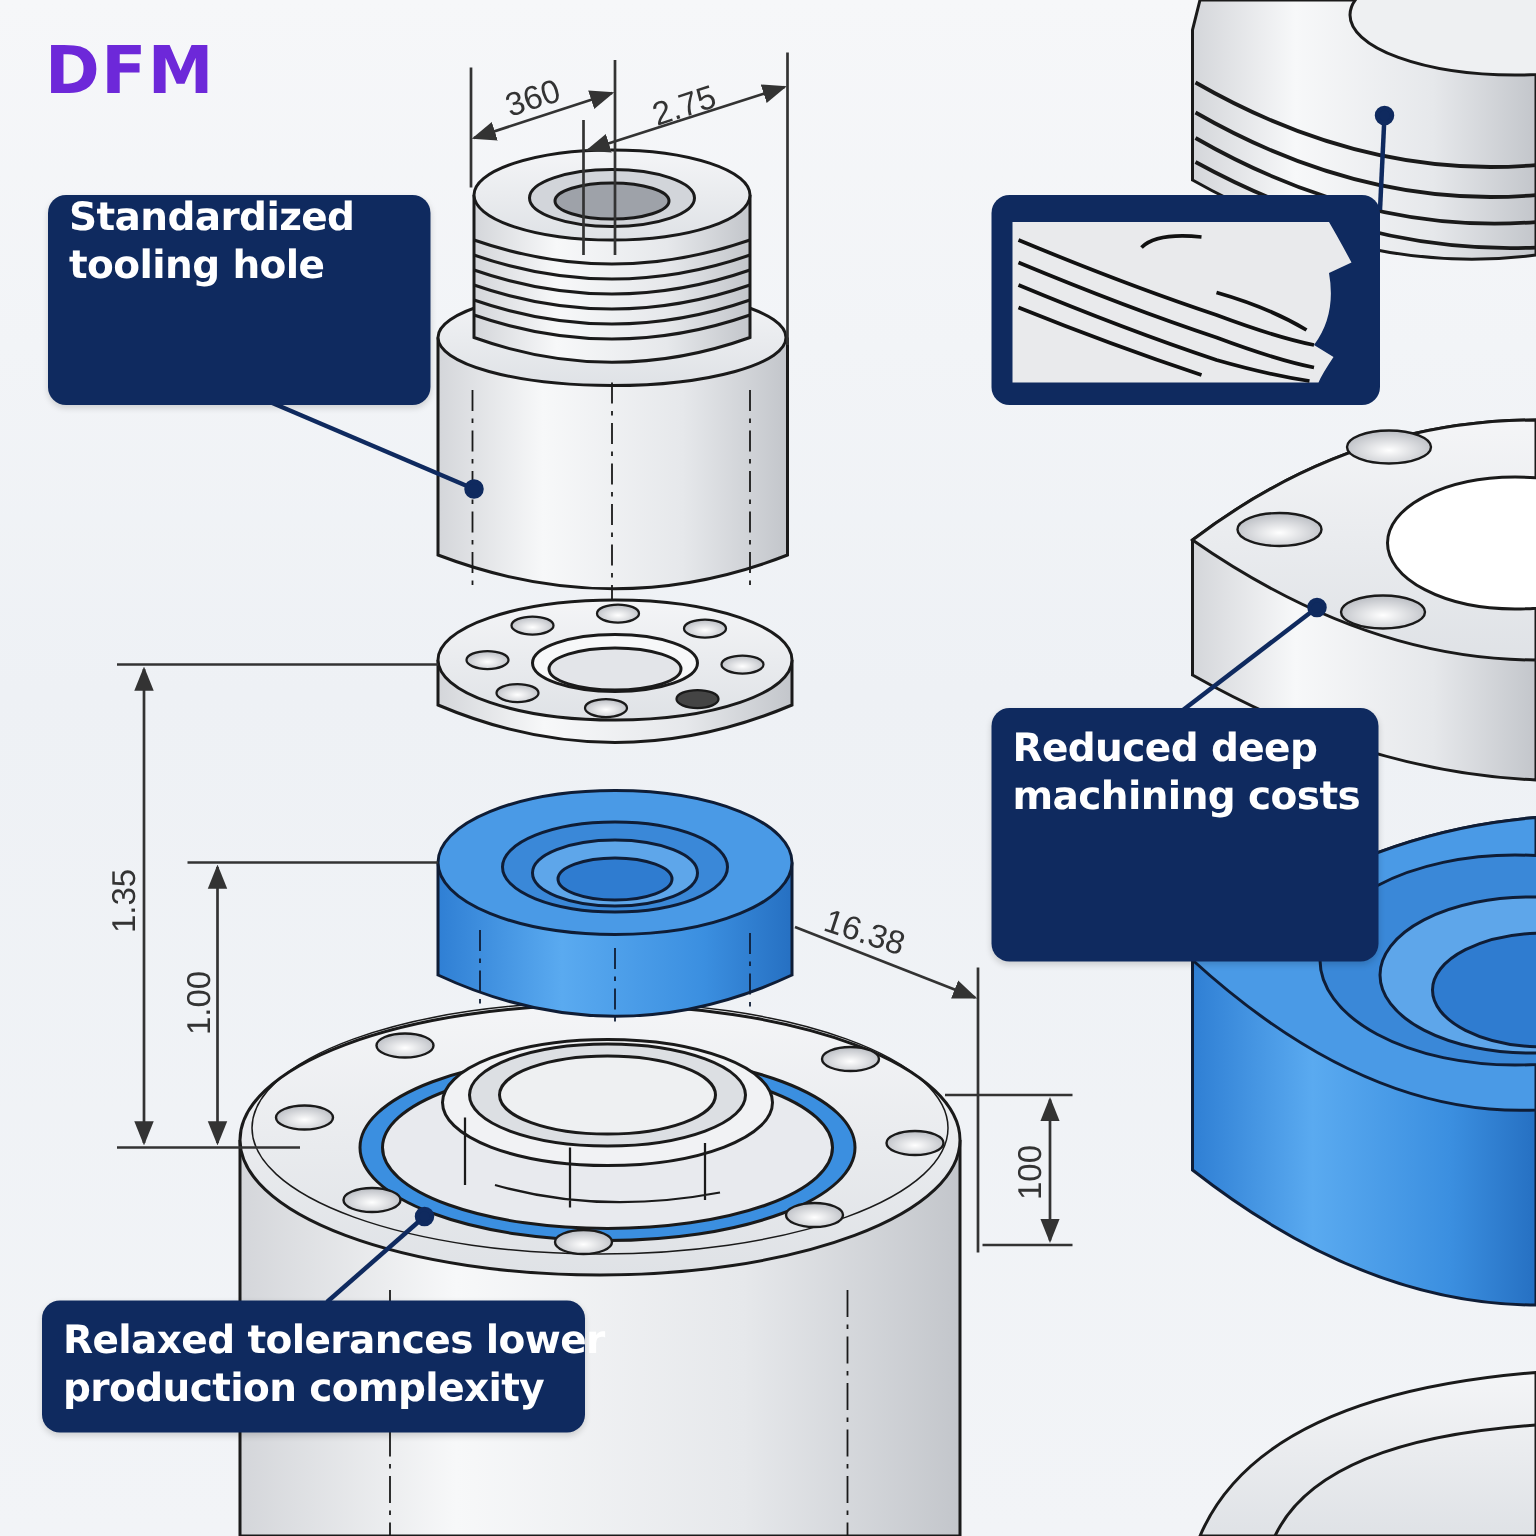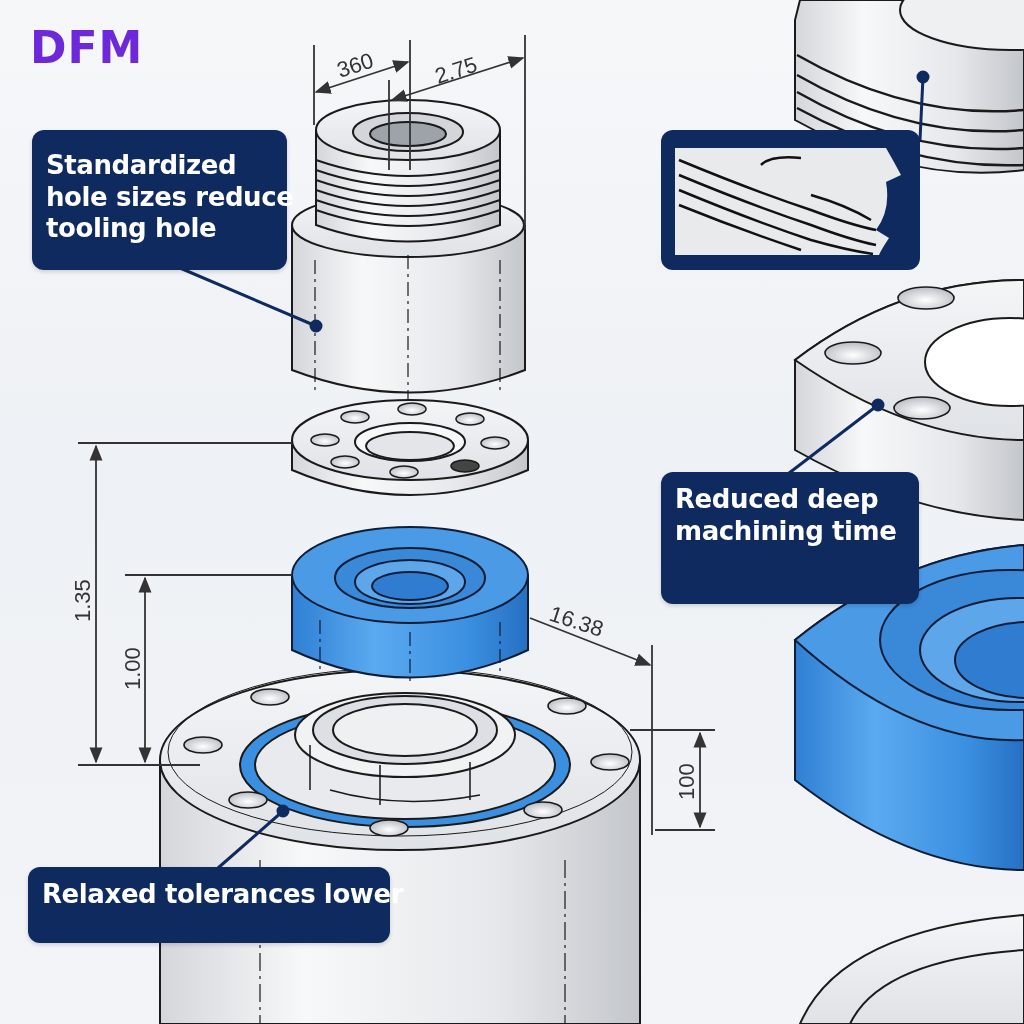--- a/index.html
+++ b/index.html
@@ -22,7 +22,7 @@
     box-shadow: 0 2px 4px rgba(0,0,0,0.15);
   }
   .callout .line { display:block; white-space:nowrap; }
-  #callout-holes { left:32px; top:130px; width:255px; height:140px; padding:20px 14px; font-size:26px; }
+  #callout-holes { left:32px; top:130px; width:255px; height:140px; padding:0 14px; font-size:26px; }
   #callout-grooves { left:661px; top:472px; width:258px; height:132px; padding:12px 14px; font-size:26px; }
   #callout-tolerances { left:28px; top:867px; width:362px; height:76px; padding:12px 14px; font-size:26px; }
   #inset-frame {

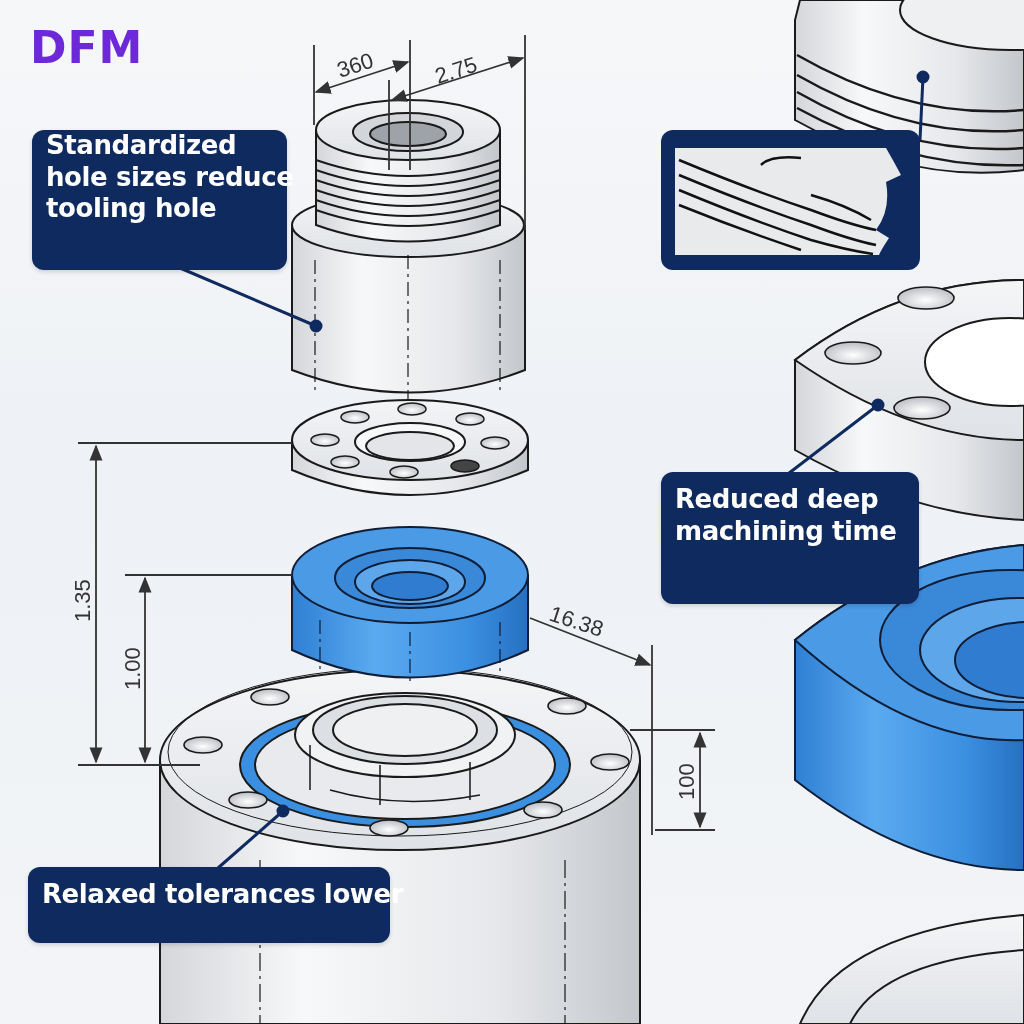--- a/index.html
+++ b/index.html
@@ -211,7 +211,6 @@
 
 <div class="callout" id="callout-holes">
   <span class="line">Standardized</span>
-  <span class="line">hole sizes reduce</span>
   <span class="line">tooling hole</span>
 </div>
 

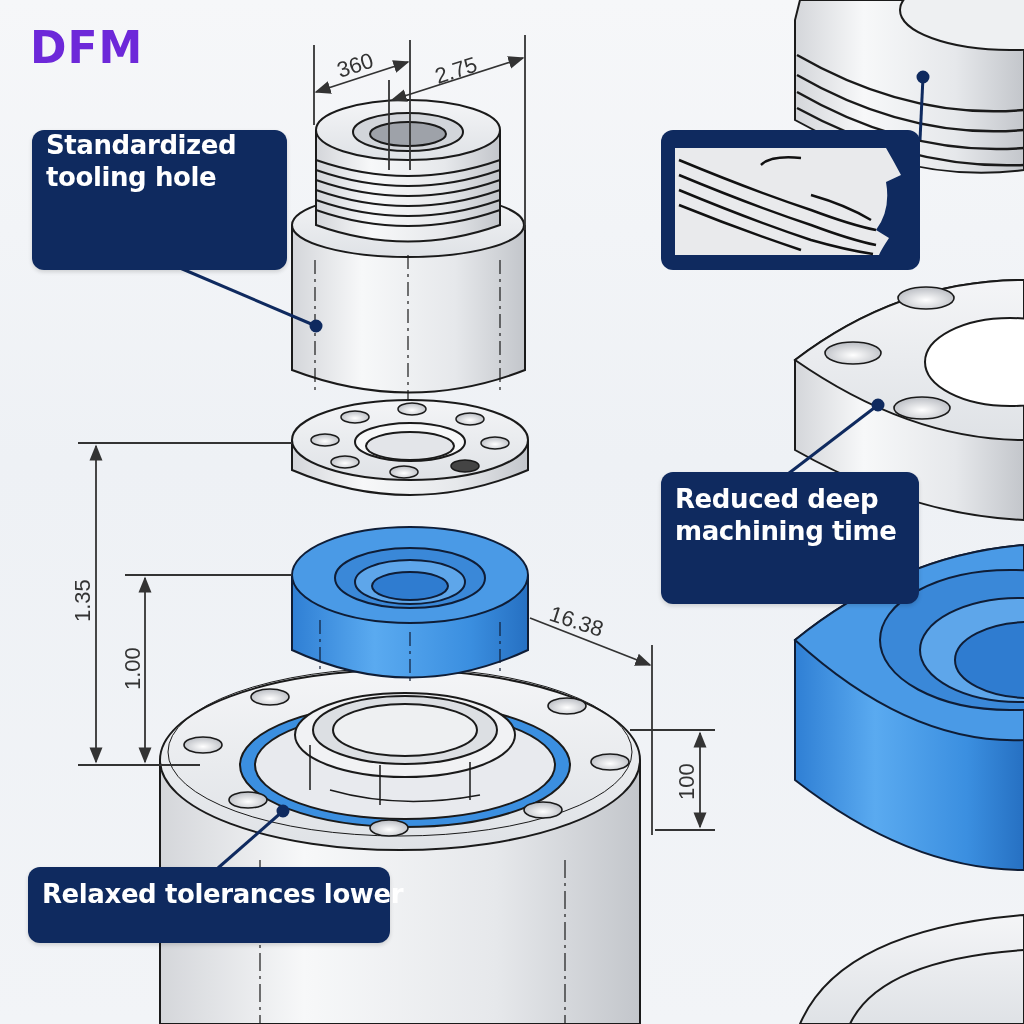--- a/index.html
+++ b/index.html
@@ -23,7 +23,7 @@
   }
   .callout .line { display:block; white-space:nowrap; }
   #callout-holes { left:32px; top:130px; width:255px; height:140px; padding:0 14px; font-size:26px; }
-  #callout-grooves { left:661px; top:472px; width:258px; height:132px; padding:12px 14px; font-size:26px; }
+  #callout-grooves { left:661px; top:472px; width:258px; height:169px; padding:12px 14px; font-size:26px; }
   #callout-tolerances { left:28px; top:867px; width:362px; height:76px; padding:12px 14px; font-size:26px; }
   #inset-frame {
     position:absolute; left:661px; top:130px; width:259px; height:140px;

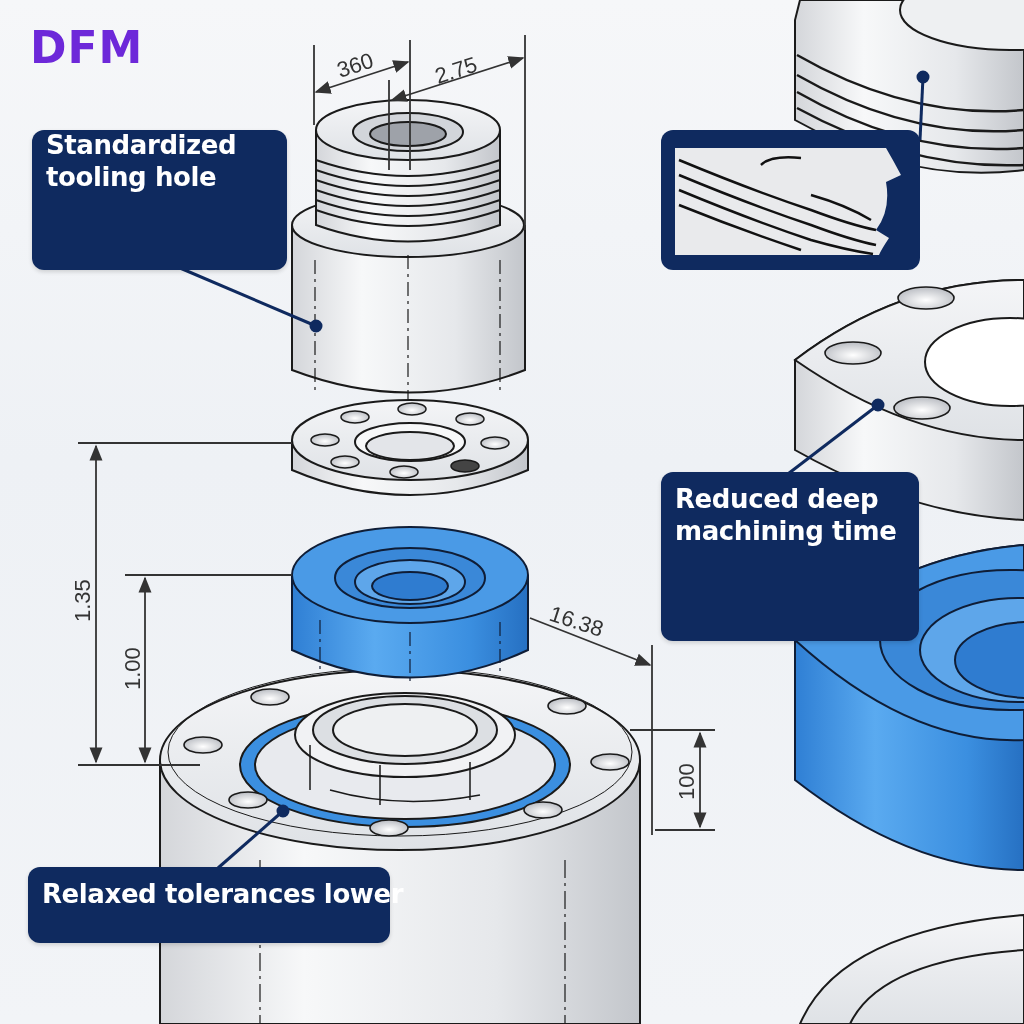--- a/index.html
+++ b/index.html
@@ -230,7 +230,7 @@
 
 <div class="callout" id="callout-grooves">
   <span class="line">Reduced deep</span>
-  <span class="line">machining time</span>
+  <span class="line">machining costs</span>
 </div>
 
 <div class="callout" id="callout-tolerances">

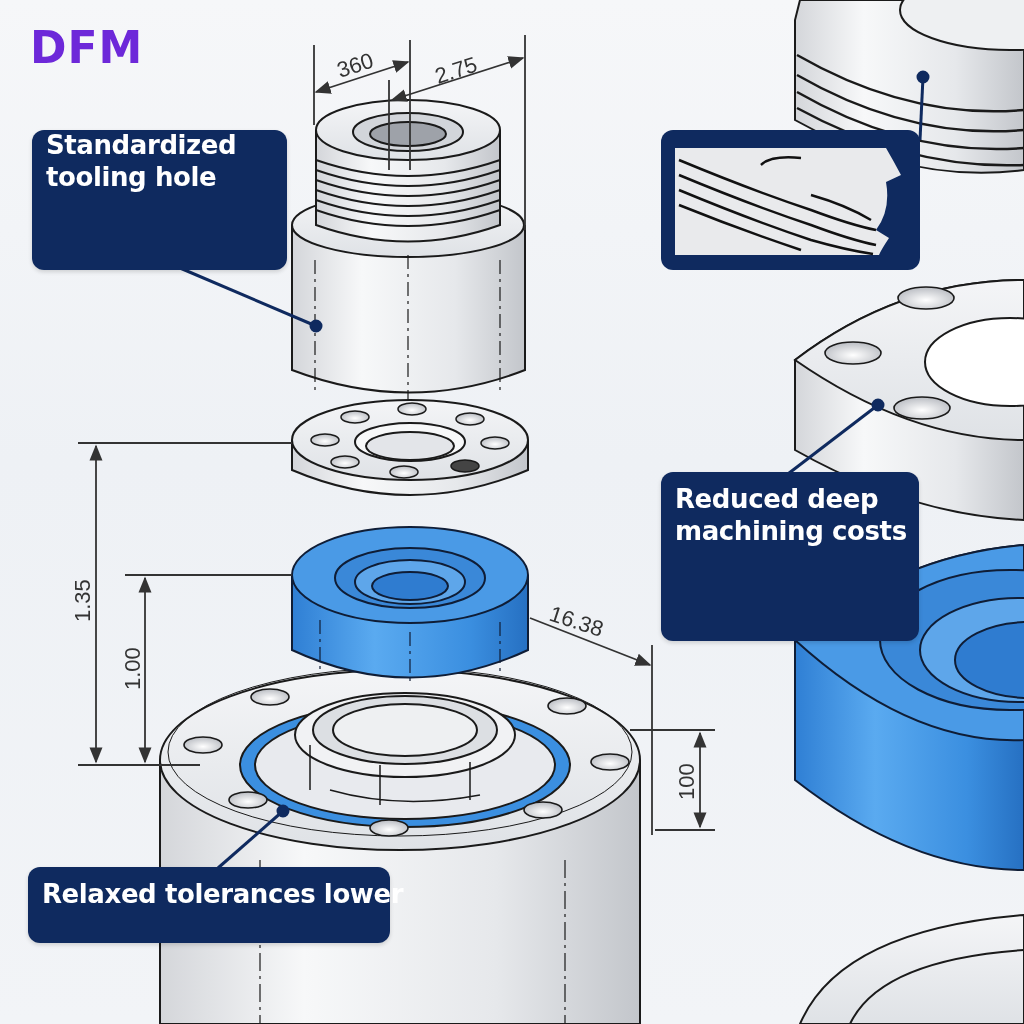--- a/index.html
+++ b/index.html
@@ -24,7 +24,7 @@
   .callout .line { display:block; white-space:nowrap; }
   #callout-holes { left:32px; top:130px; width:255px; height:140px; padding:0 14px; font-size:26px; }
   #callout-grooves { left:661px; top:472px; width:258px; height:169px; padding:12px 14px; font-size:26px; }
-  #callout-tolerances { left:28px; top:867px; width:362px; height:76px; padding:12px 14px; font-size:26px; }
+  #callout-tolerances { left:28px; top:867px; width:362px; height:88px; padding:12px 14px; font-size:26px; }
   #inset-frame {
     position:absolute; left:661px; top:130px; width:259px; height:140px;
     background:#0f2a5f; border-radius:12px;

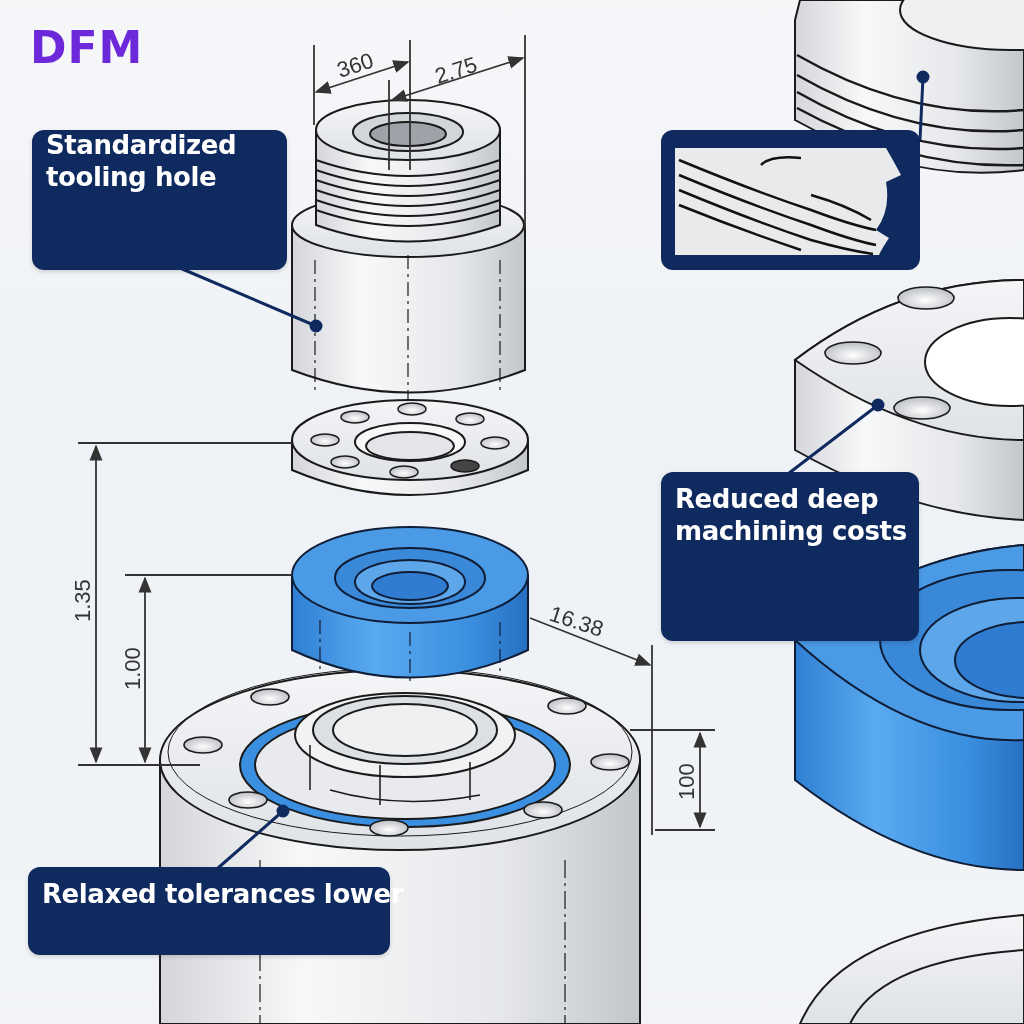--- a/index.html
+++ b/index.html
@@ -235,6 +235,7 @@
 
 <div class="callout" id="callout-tolerances">
   <span class="line">Relaxed tolerances lower</span>
+  <span class="line">production complexity</span>
 </div>
 
 </div>

